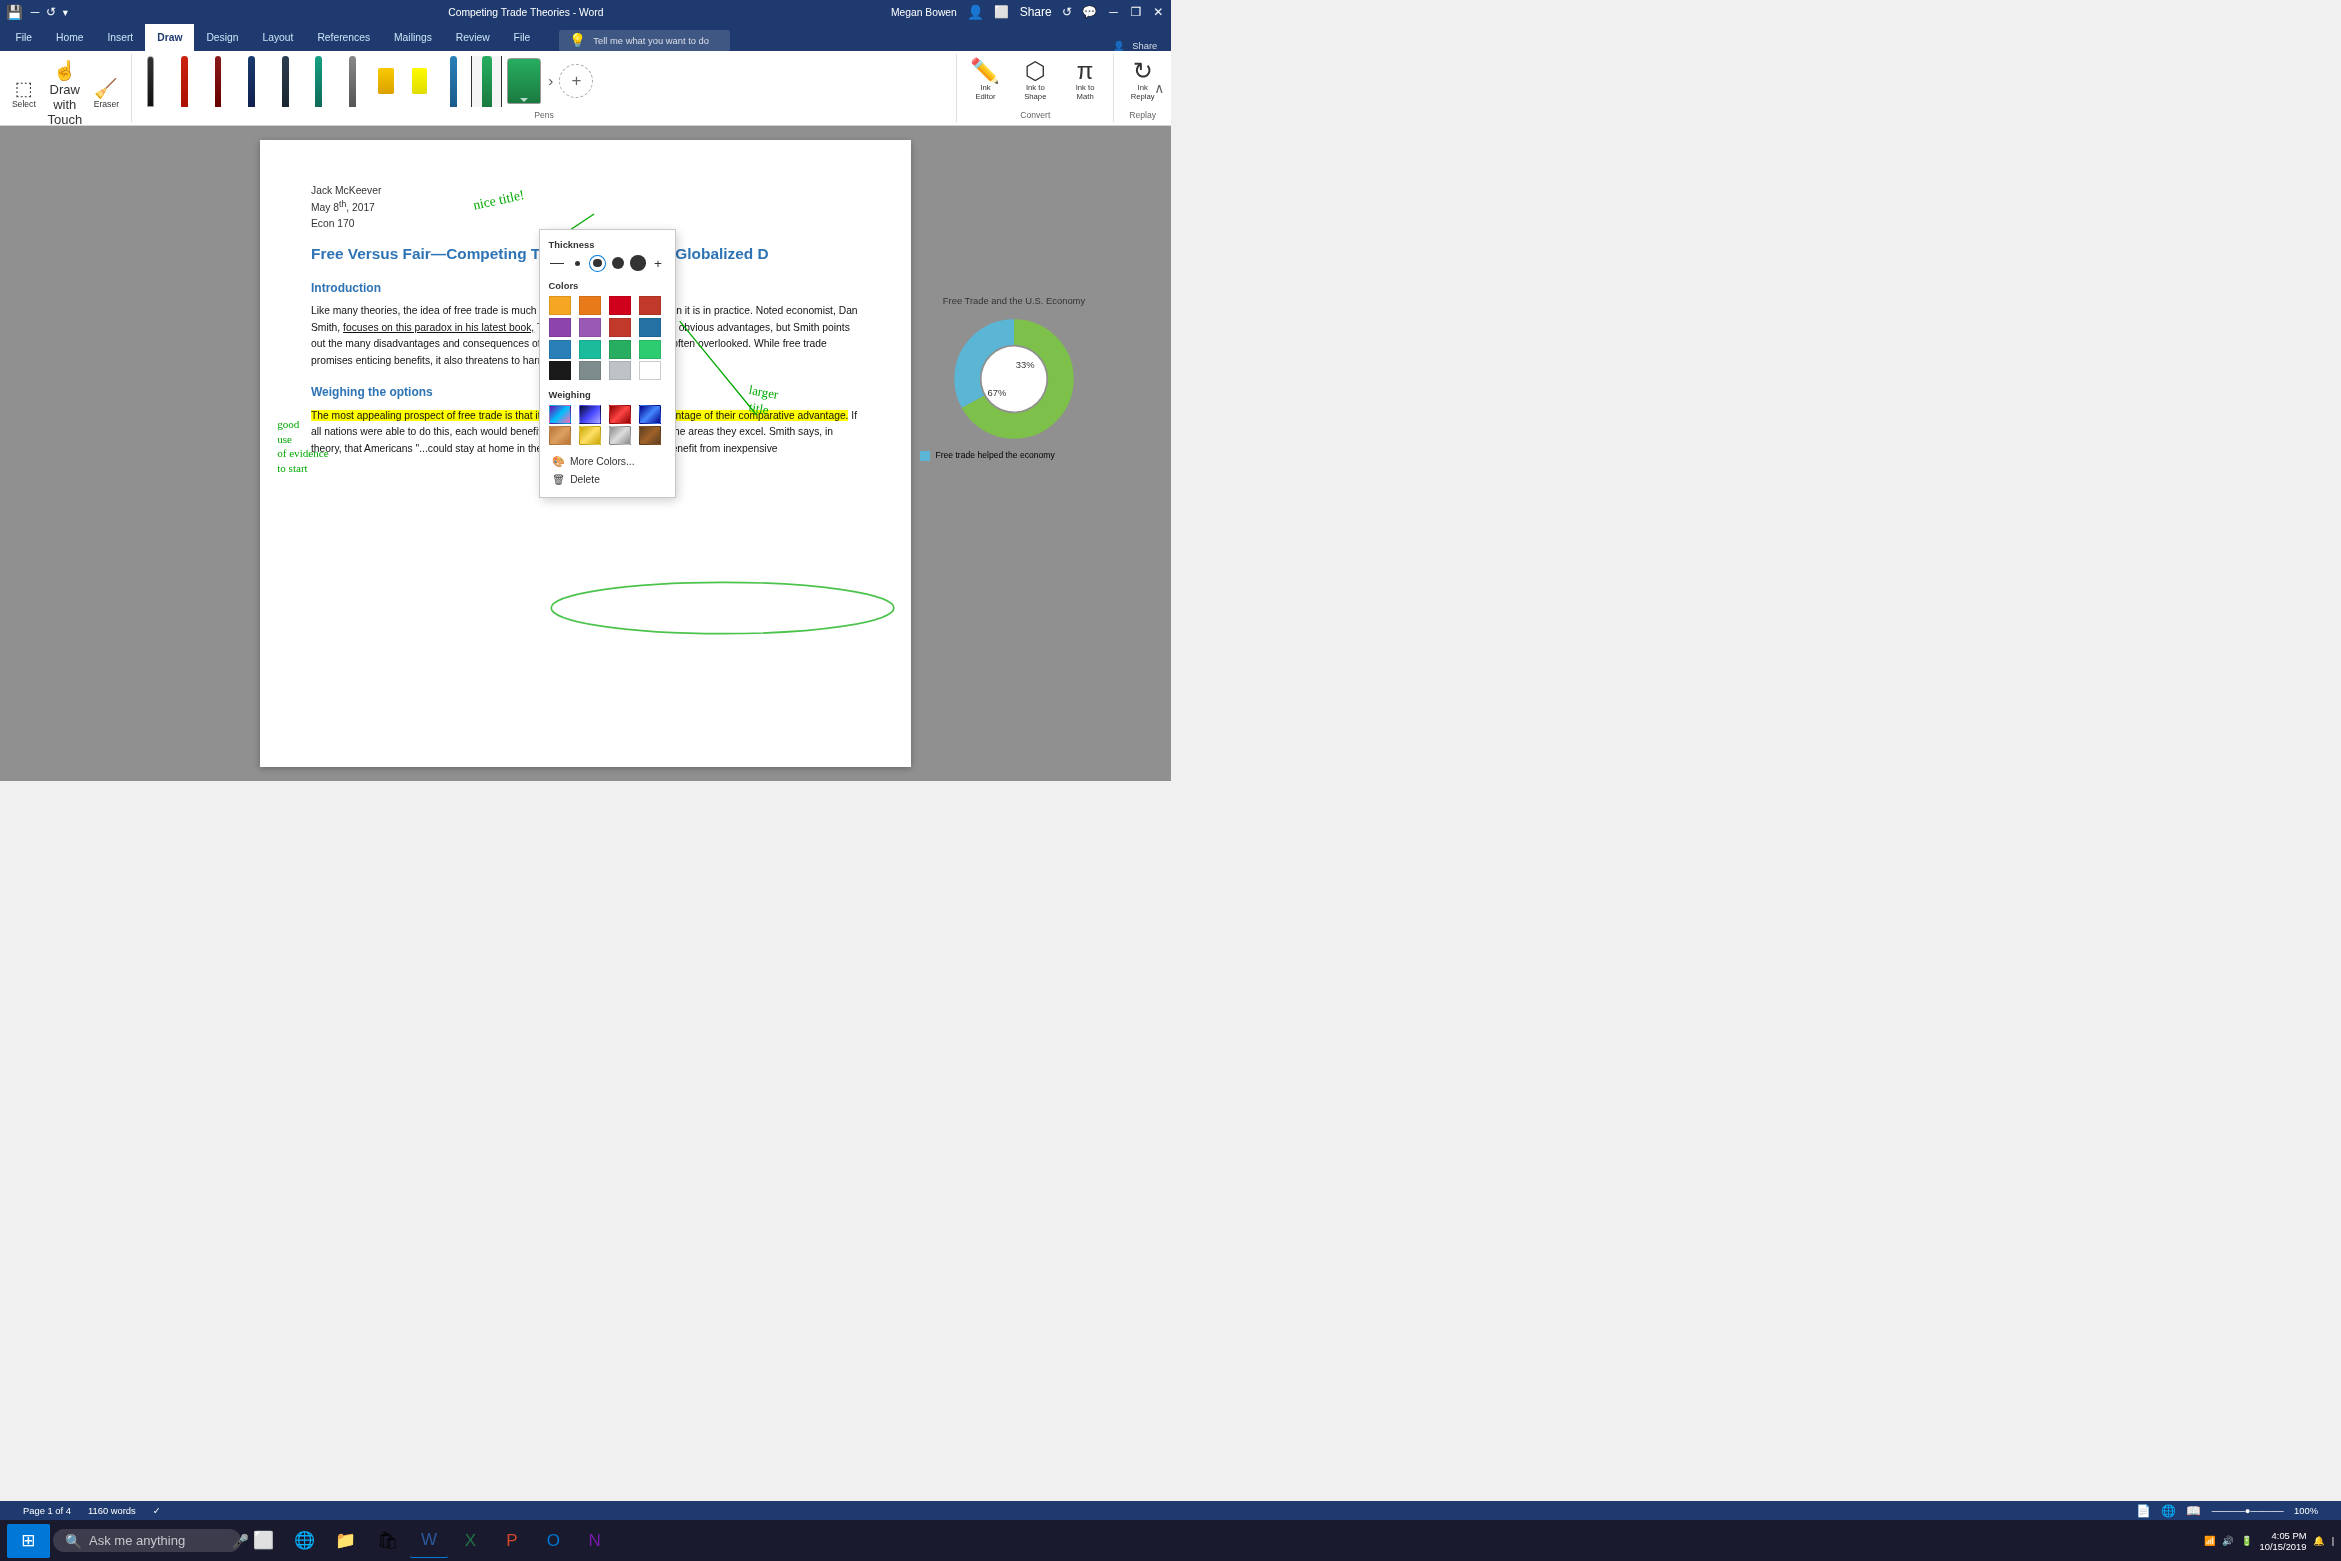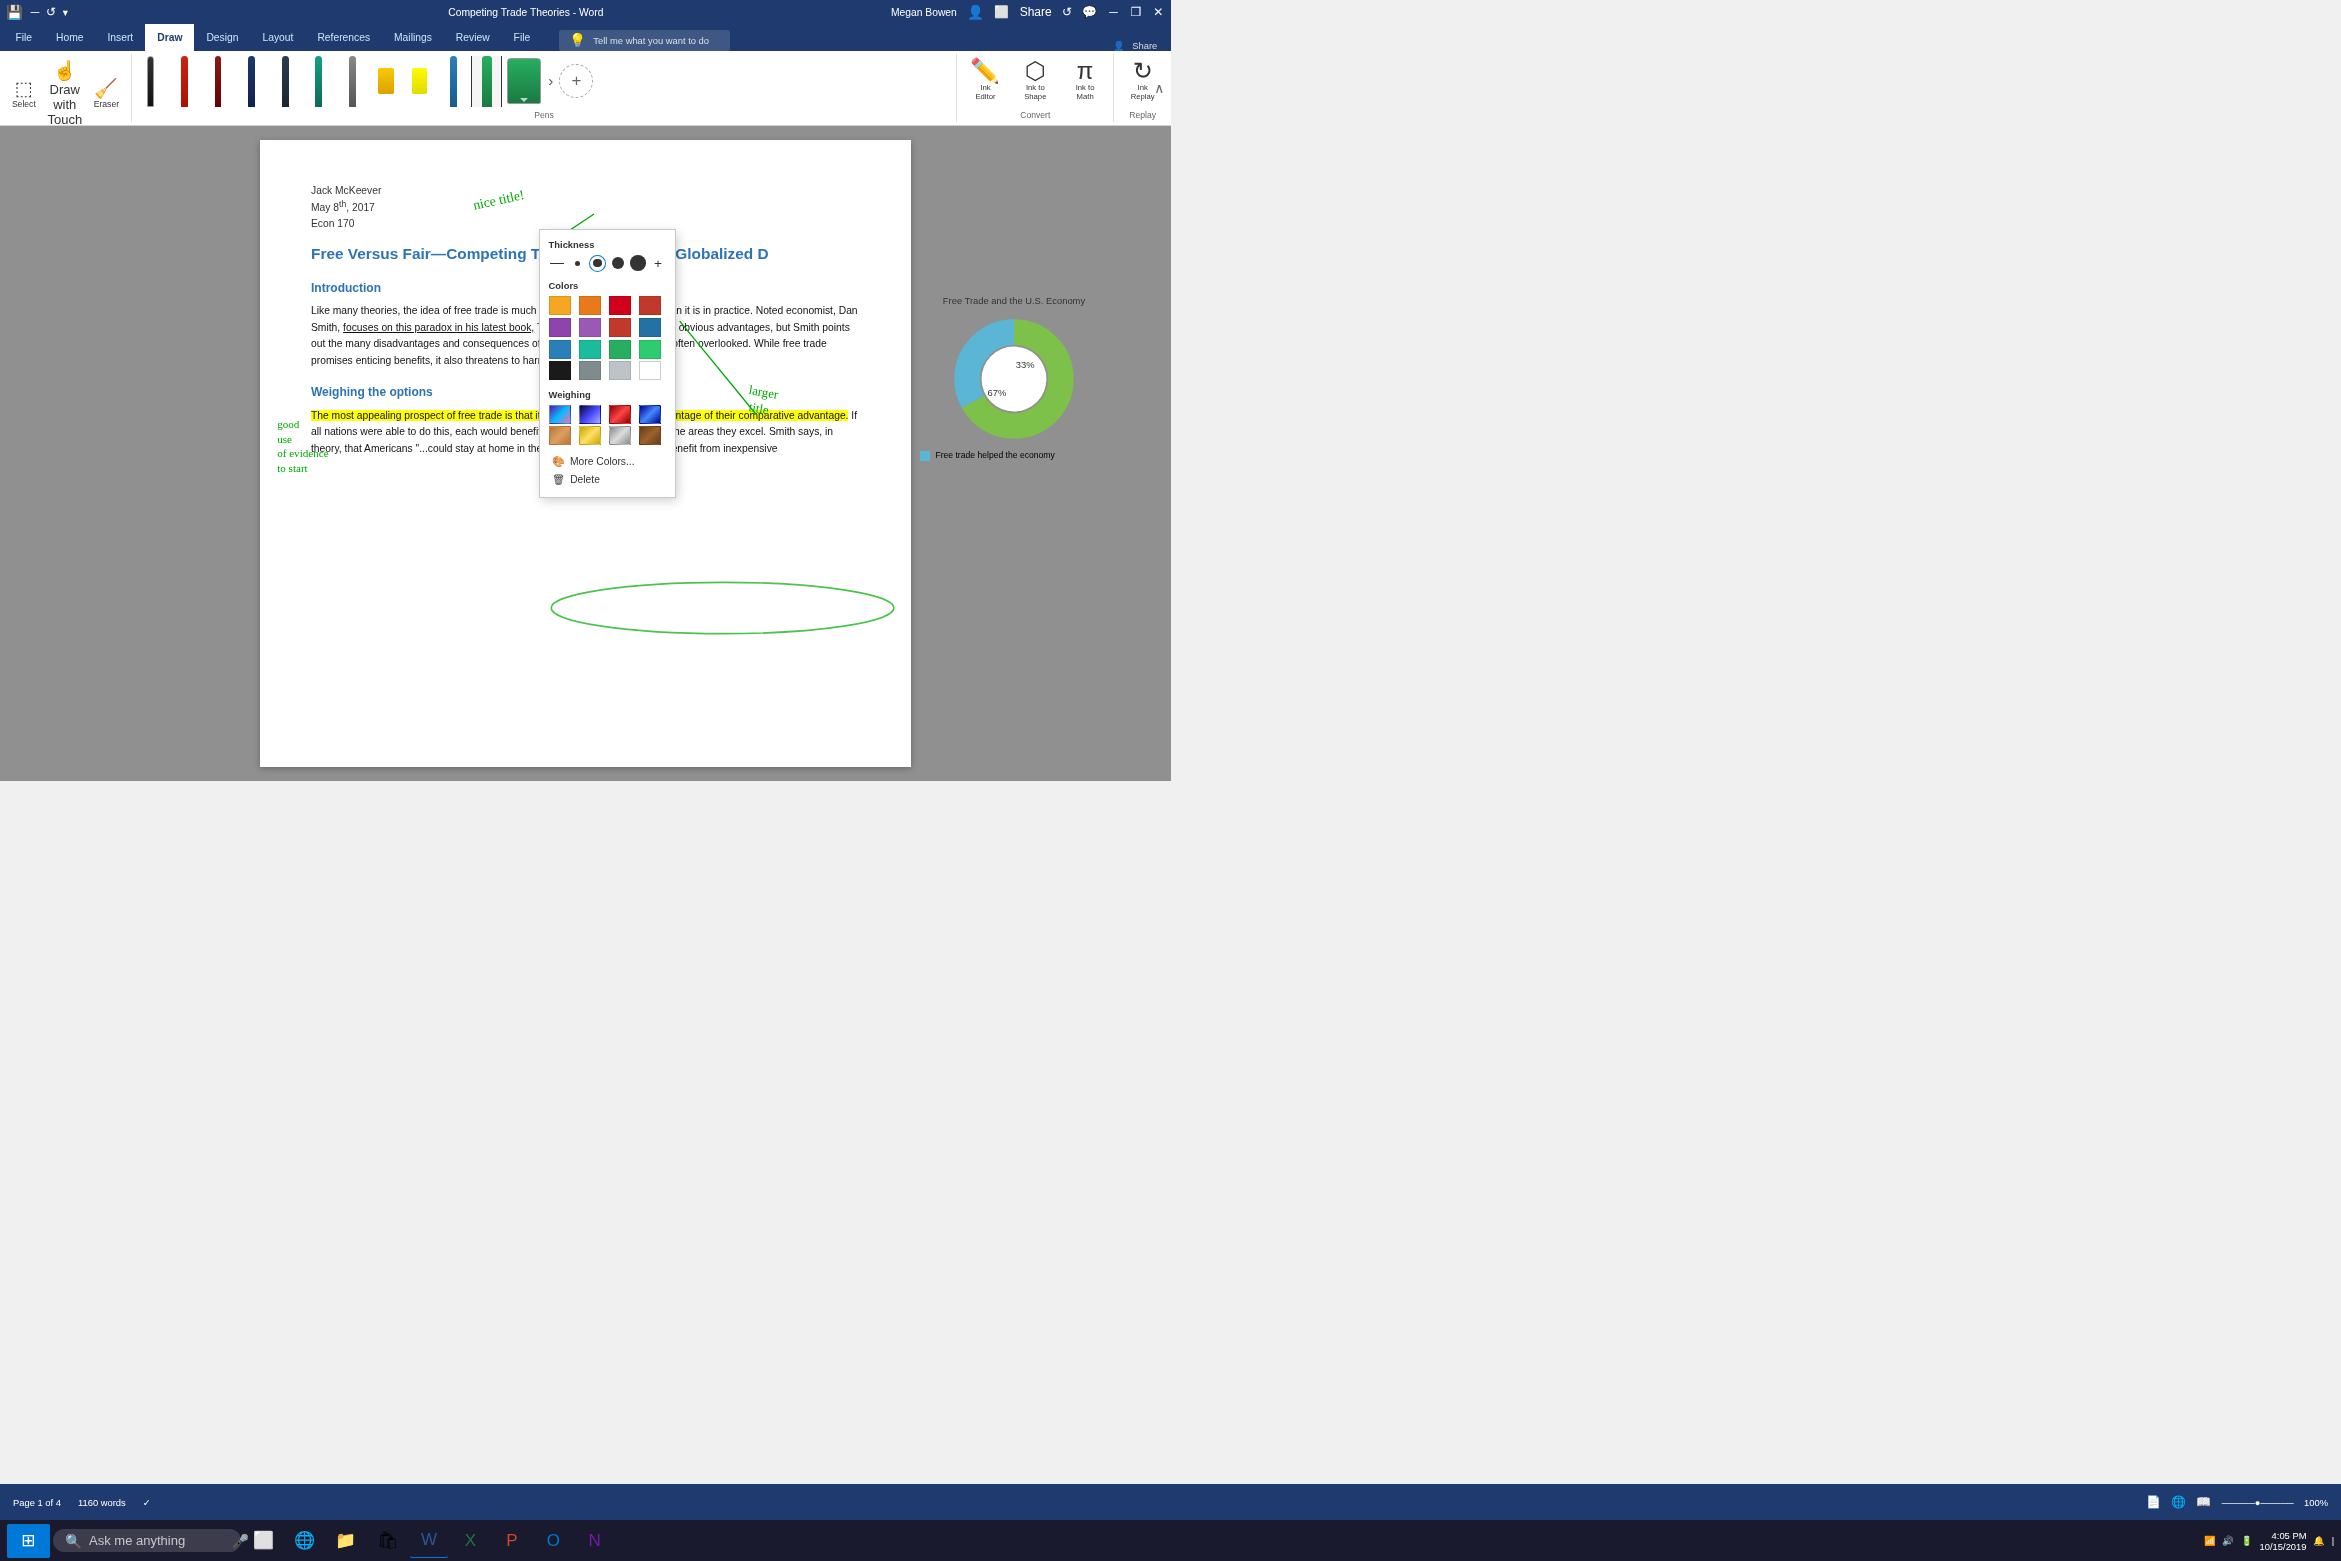--- a/index.html
+++ b/index.html
@@ -220,10 +220,10 @@
     .status-bar {
       background: #1e3a6e;
       color: white;
-      height: 36px;
-      display: flex;
-      align-items: center;
-      padding: 0 13px;
+      height: 19px;
+      display: flex;
+      align-items: center;
+      padding: 0 23px;
       font-size: 9.4px;
       gap: 17px;
       position: fixed;

